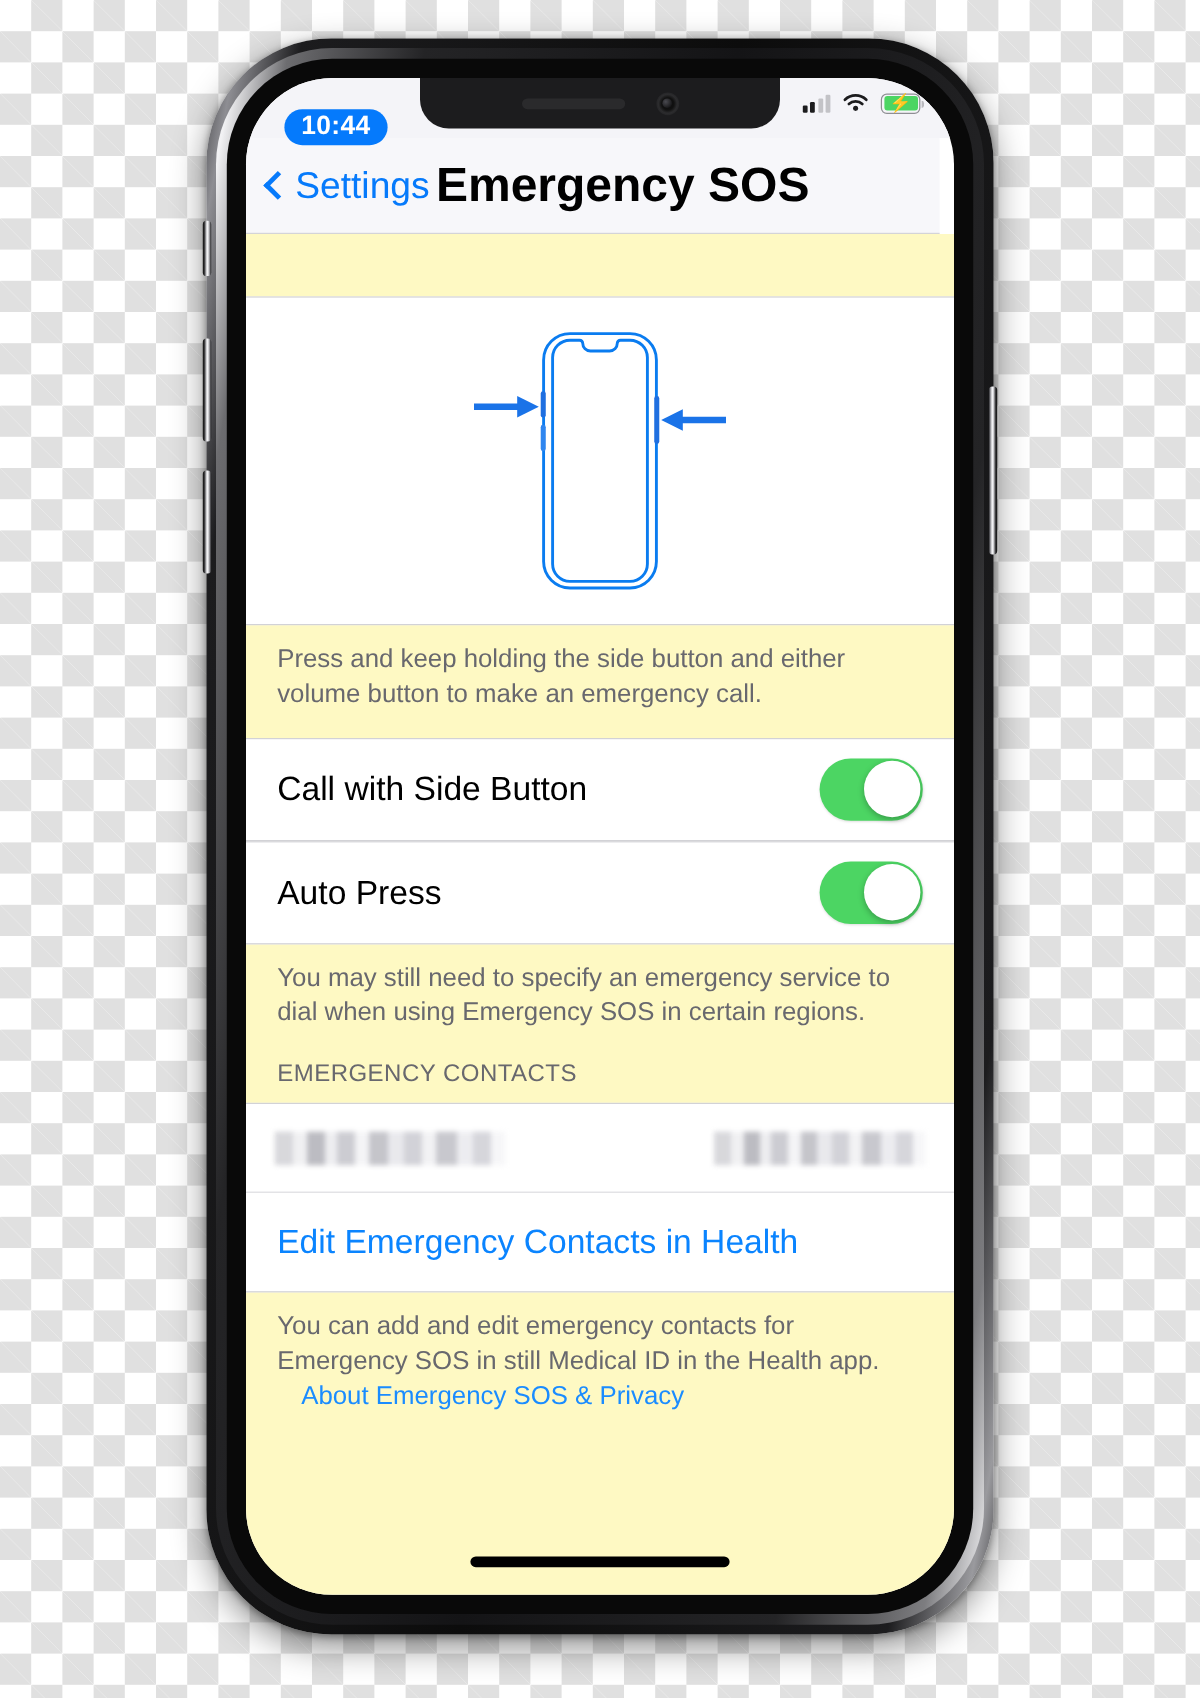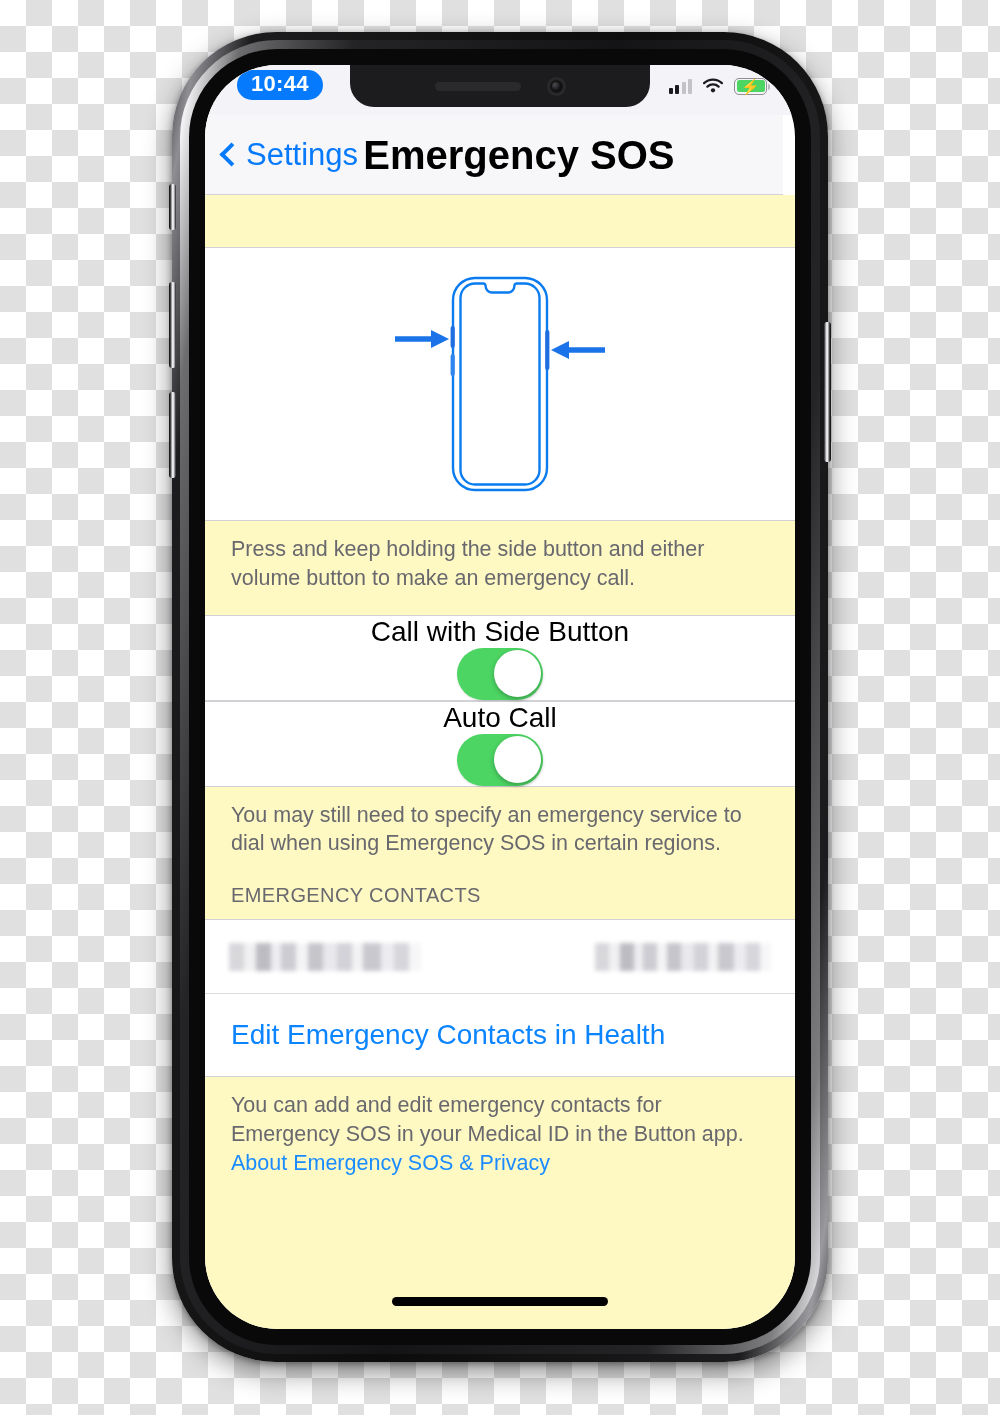--- a/index.html
+++ b/index.html
@@ -123,7 +123,7 @@
   }
   .status-time {
     position: absolute;
-    left: 32px; top: 5px;
+    left: 32px; top: 26px;
     background: #057afc;
     color: #ffffff;
     font-size: 22px;

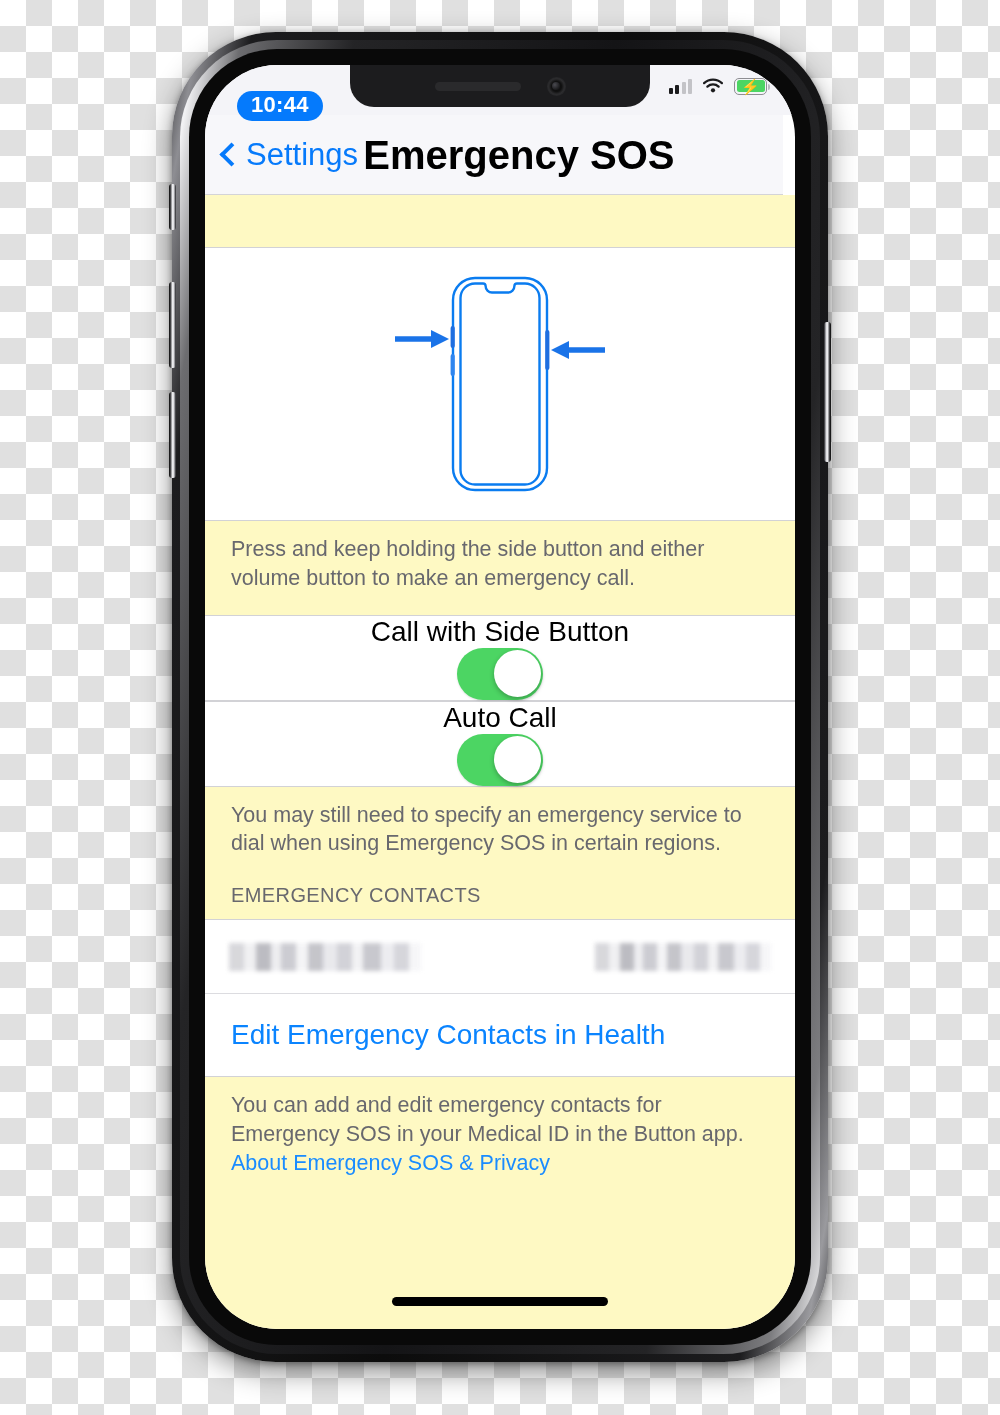--- a/index.html
+++ b/index.html
@@ -246,7 +246,6 @@
     justify-content: space-between;
     padding: 0 26px;
     box-sizing: border-box;
-    flex-direction: column;
   }
   .row-label {
     font-size: 28px;

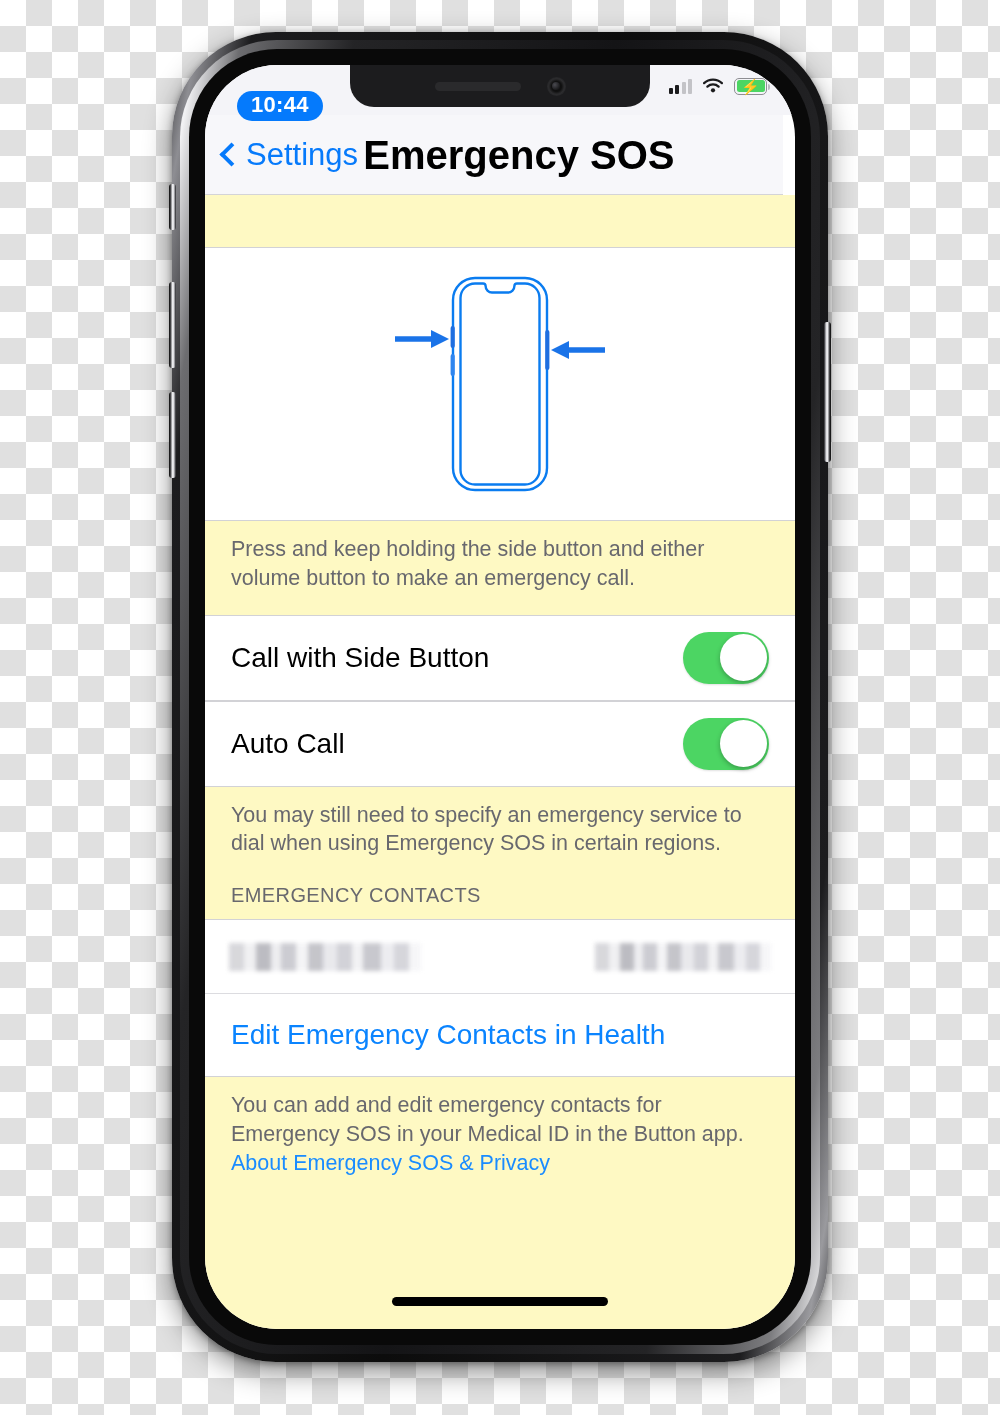--- a/index.html
+++ b/index.html
@@ -430,7 +430,7 @@
 
       <div class="card">
         <div class="row">
-          <span class="row-label">Auto Call</span>
+          <span class="row-label">Auto Press</span>
           <span class="toggle">
               <span class="knob"></span>
             </span>

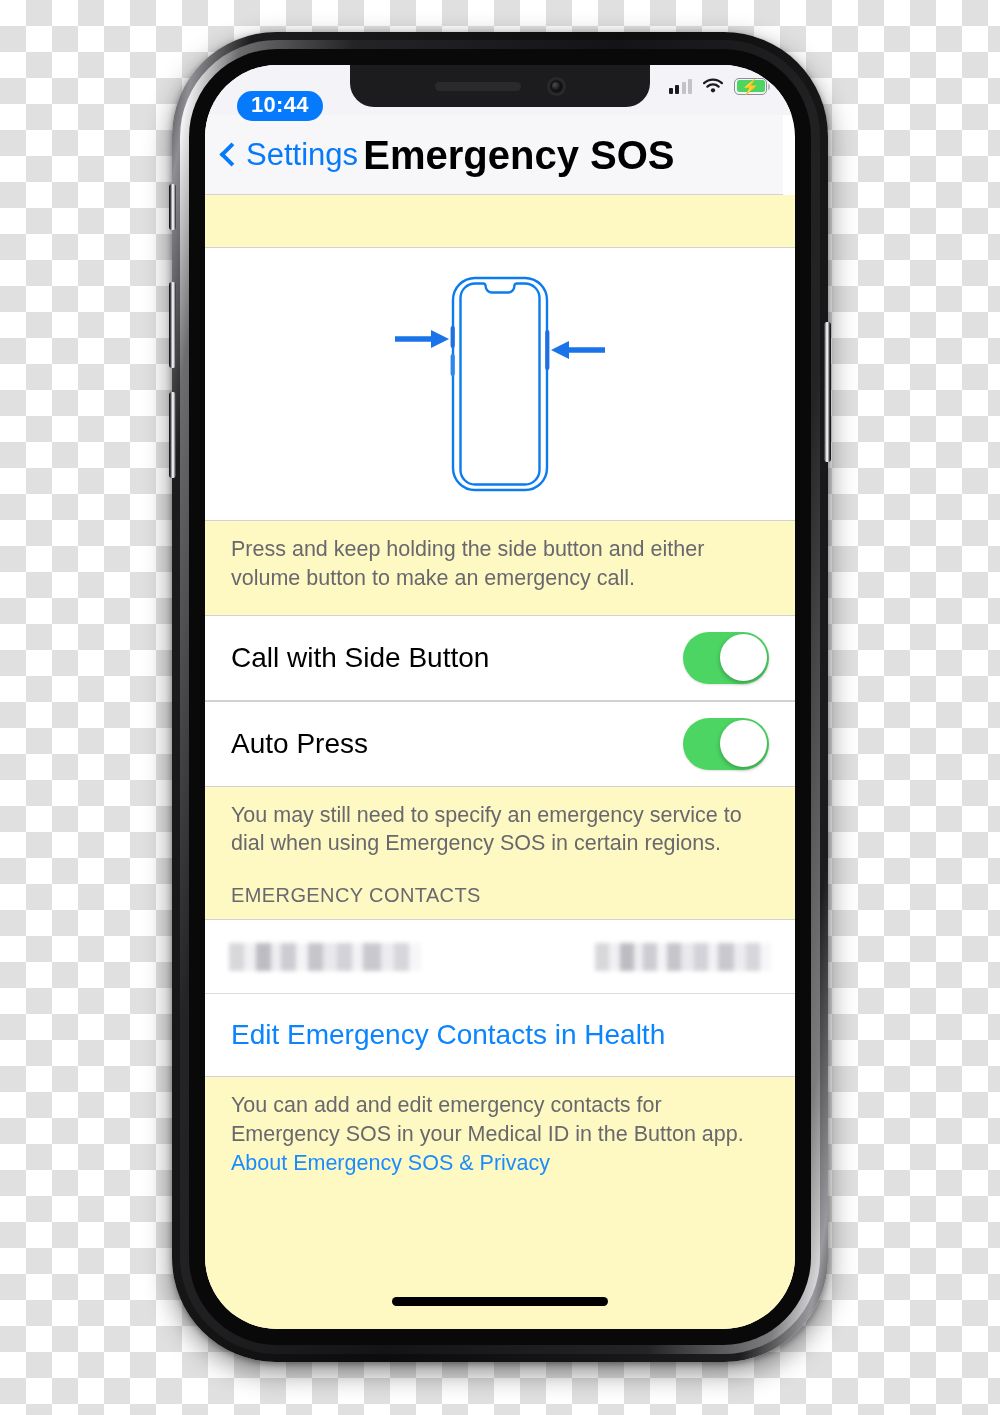--- a/index.html
+++ b/index.html
@@ -447,7 +447,7 @@
         <div class="link-row">Edit Emergency Contacts in Health</div>
       </div>
       <div class="footnote">
-        <span>You can add and edit emergency contacts for Emergency SOS in your Medical ID in the Button app.</span>
+        <span>You can add and edit emergency contacts for Emergency SOS in still Medical ID in the Health app.</span>
         <span class="inline-link">About Emergency SOS &amp; Privacy</span>
       </div>
 

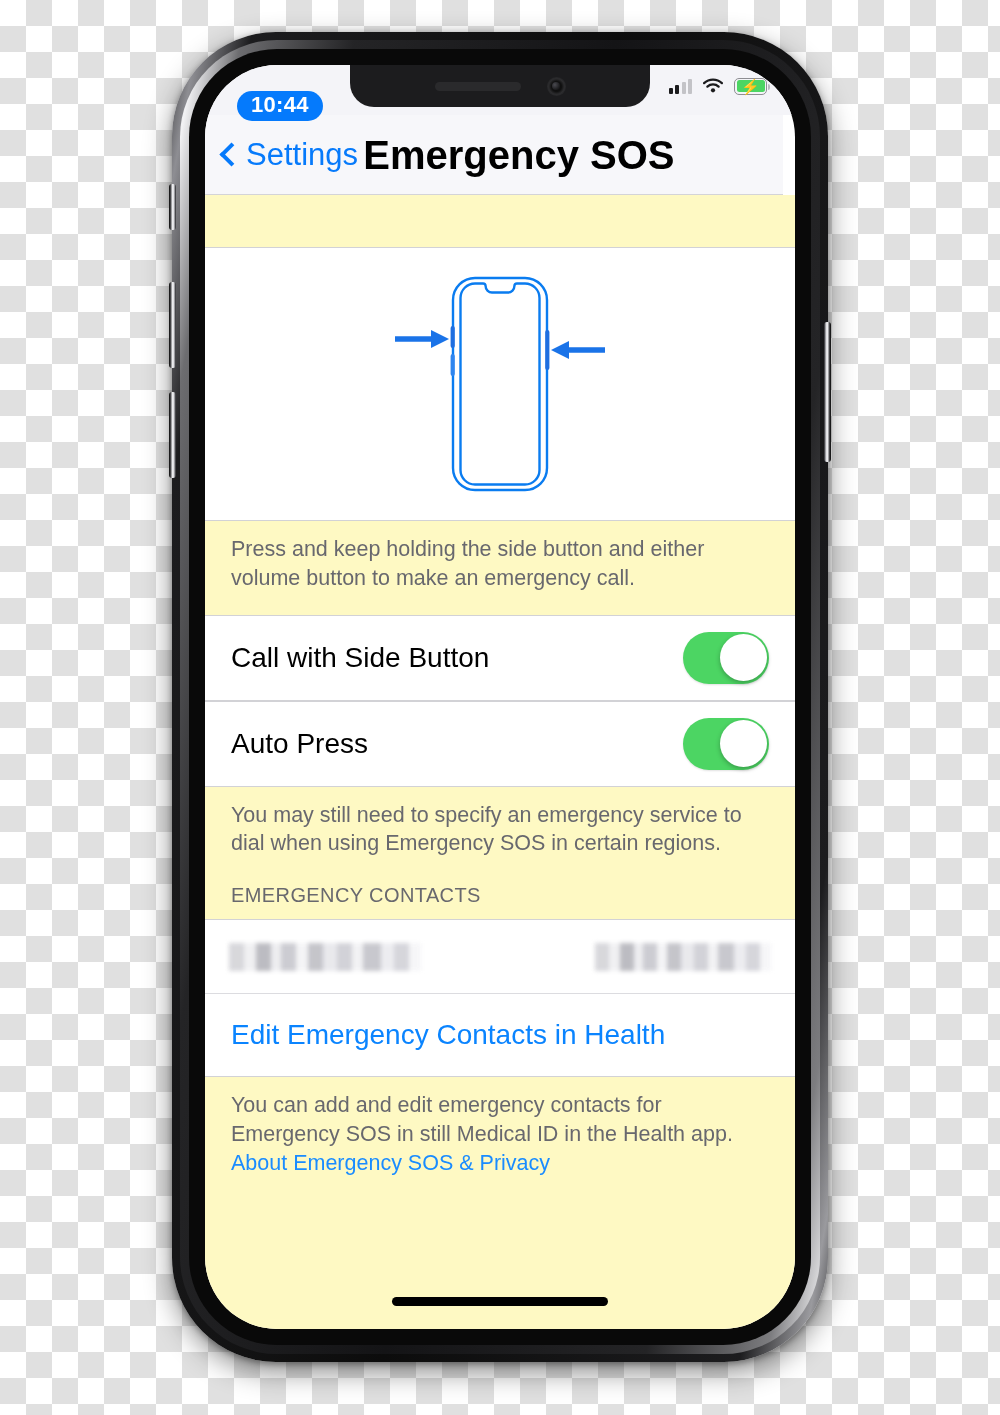--- a/index.html
+++ b/index.html
@@ -264,6 +264,7 @@
   .inline-link {
     color: #1a8cff;
     display: block;
+    margin-left: 20px;
   }
 
   

